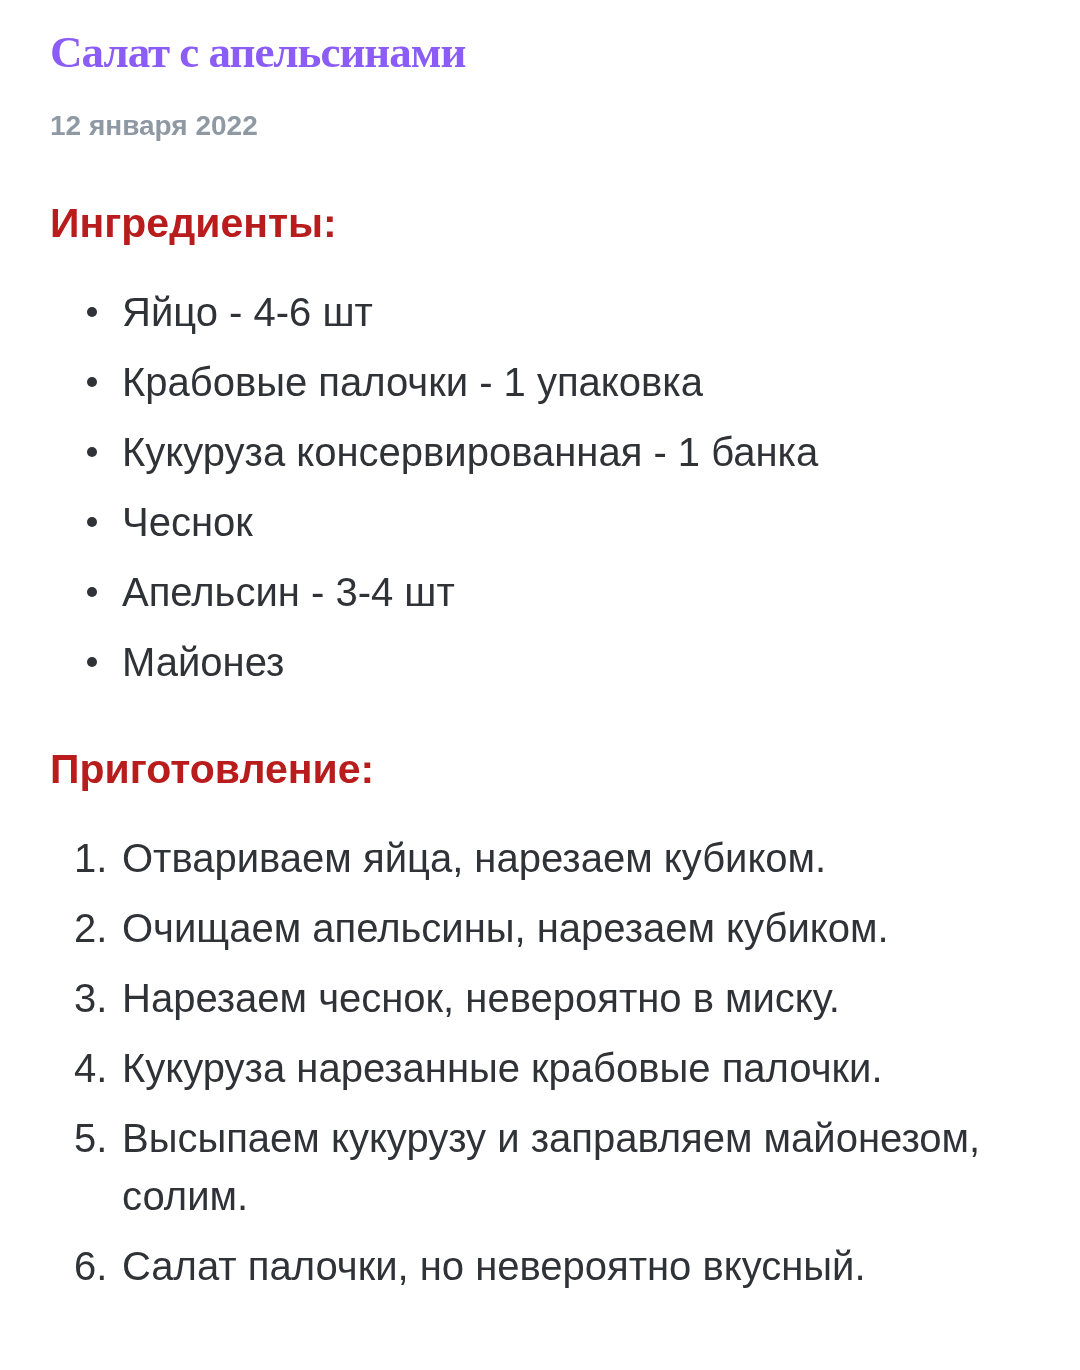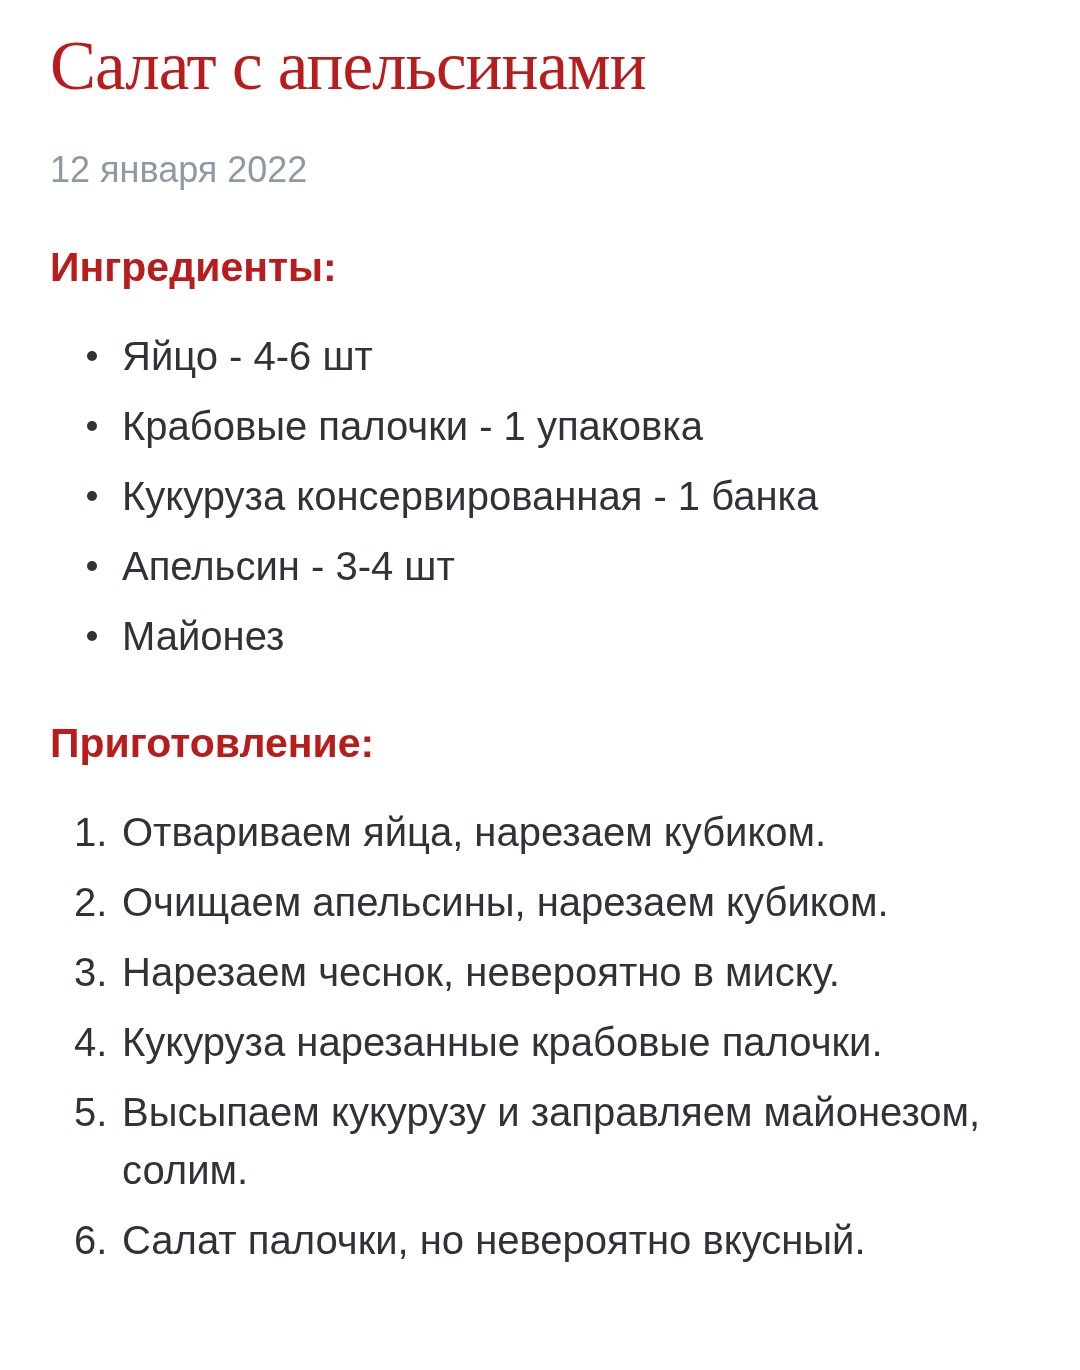--- a/index.html
+++ b/index.html
@@ -19,11 +19,11 @@
   .article-title {
     margin: 0;
     font-family: "Liberation Serif", serif;
-    font-weight: 400;
-    font-size: 69px;
+    font-weight: 700;
+    font-size: 45px;
     line-height: 1.18;
     letter-spacing: -1px;
-    color: #b91c1c;
+    color: #8b5cf6;
   }
   .article-date {
     margin-top: 44px;

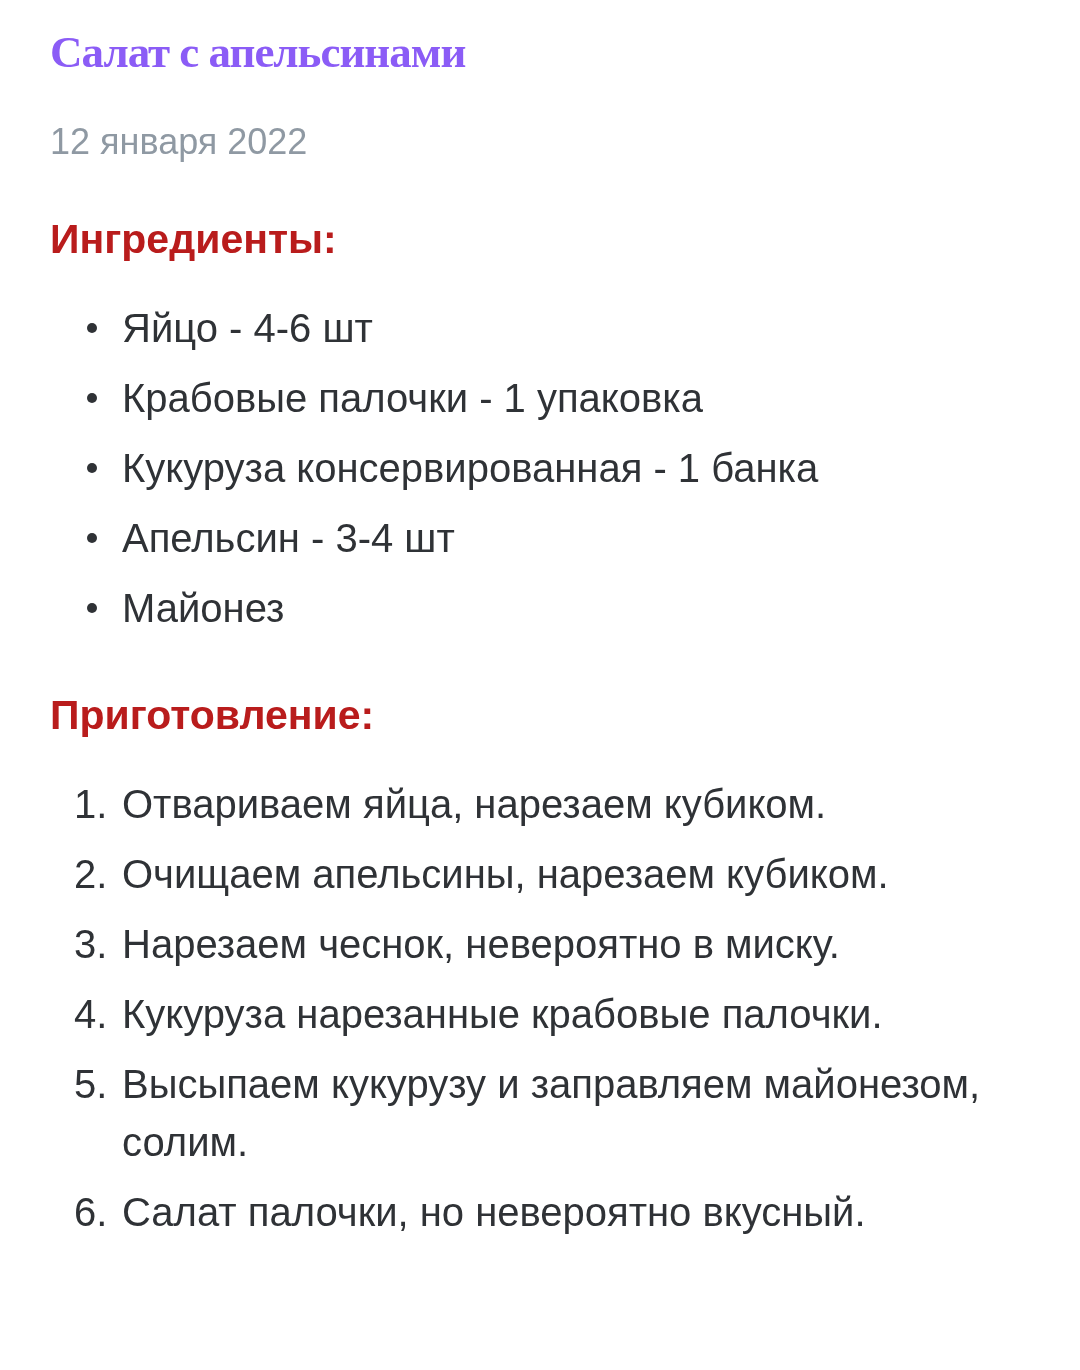--- a/index.html
+++ b/index.html
@@ -26,10 +26,11 @@
     color: #8b5cf6;
   }
   .article-date {
-    margin-top: 44px;
-    font-size: 36px;
+    margin-top: 28px;
+    font-size: 28px;
     line-height: 38px;
     color: #8f99a3;
+    font-weight: bold;
   }
   .section-heading {
     margin: 54px 0 0 0;

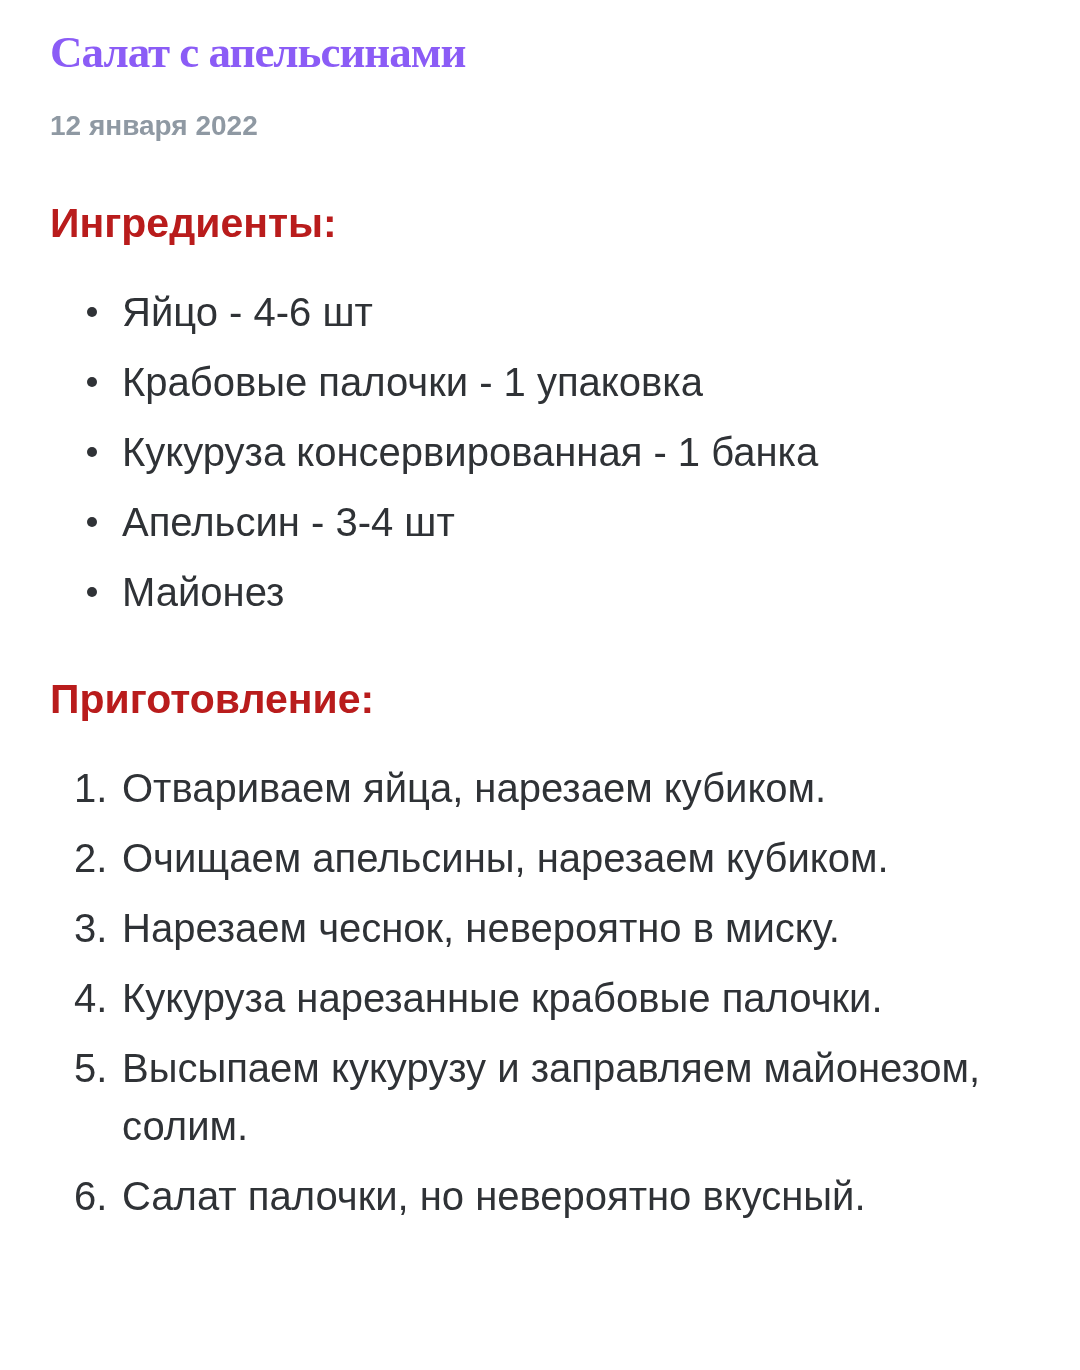--- a/index.html
+++ b/index.html
@@ -99,6 +99,7 @@
     <li>Яйцо - 4-6 шт</li>
     <li>Крабовые палочки - 1 упаковка</li>
     <li>Кукуруза консервированная - 1 банка</li>
+    <li>Чеснок</li>
     <li>Апельсин - 3-4 шт</li>
     <li>Майонез</li>
   </ul>

